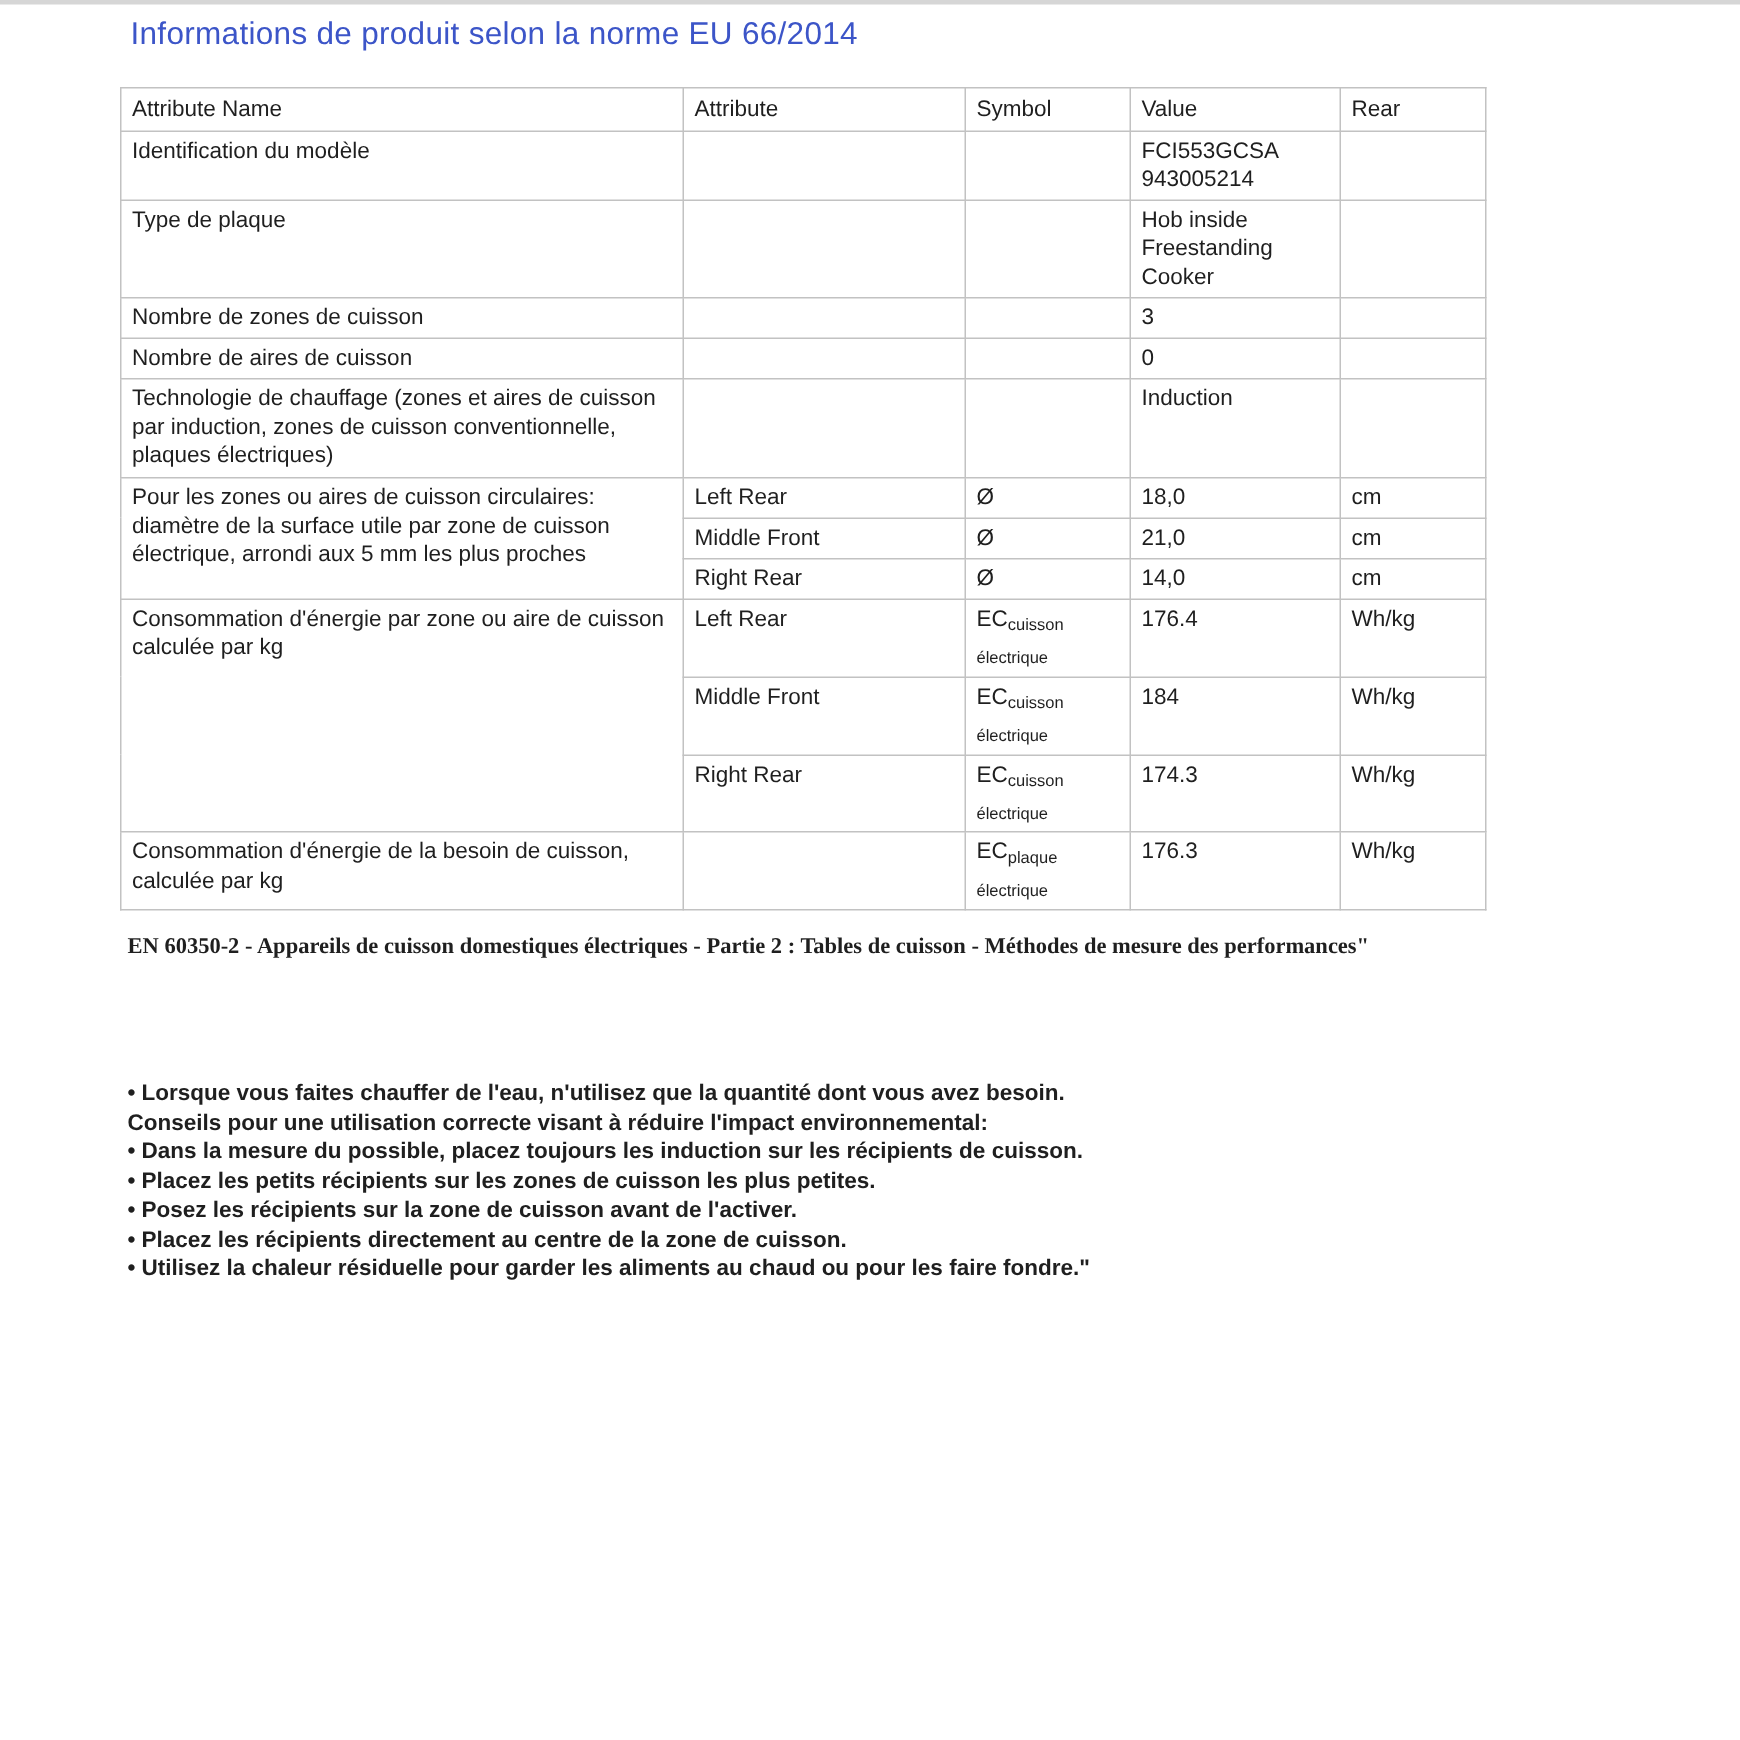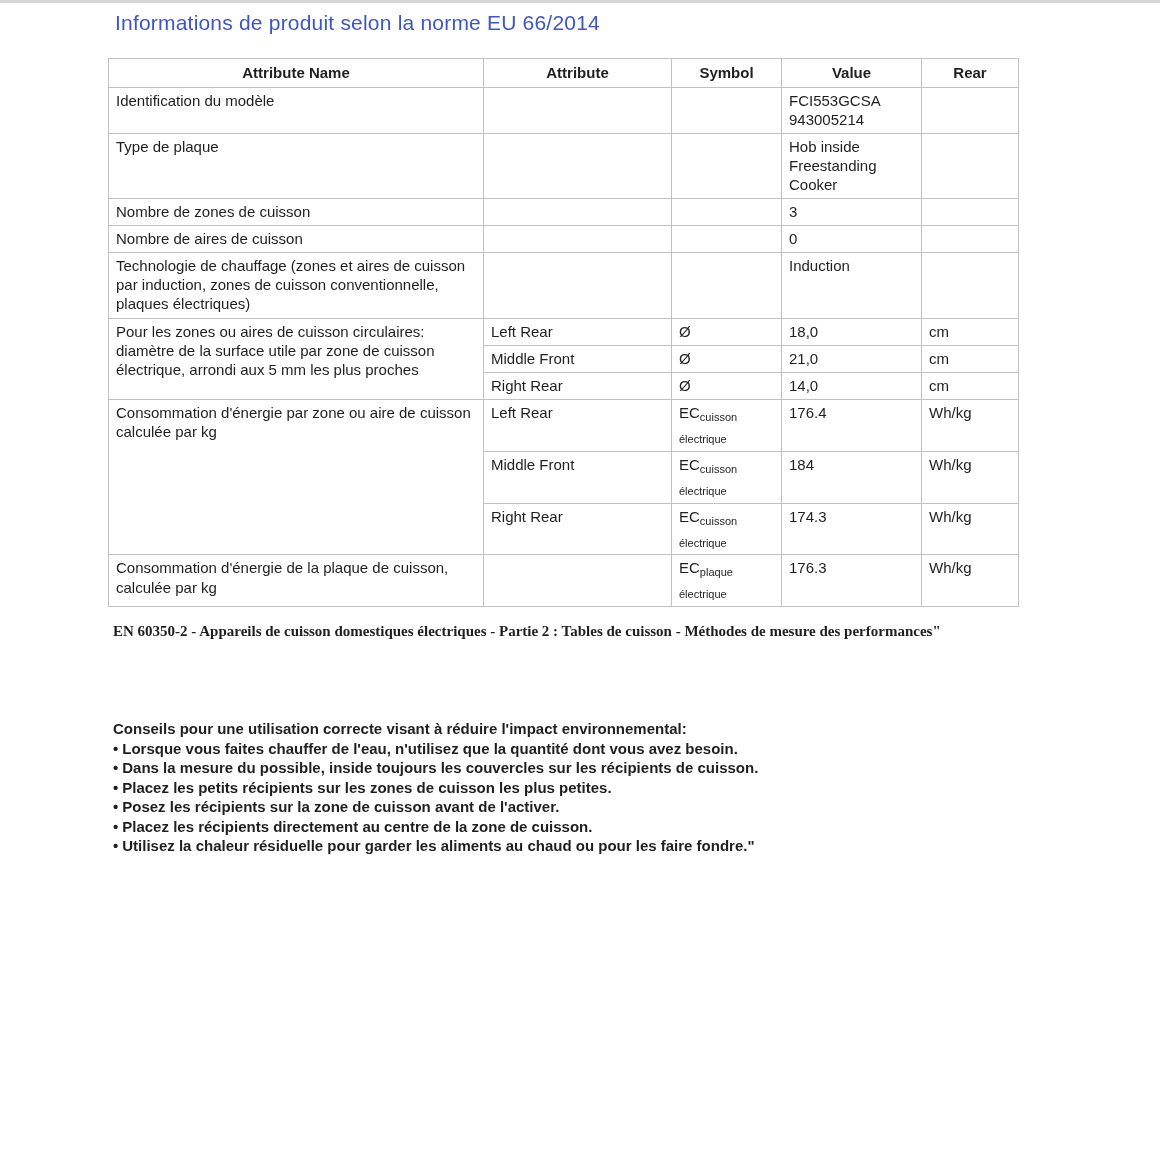--- a/index.html
+++ b/index.html
@@ -15,7 +15,7 @@
     background: #d6d6d6;
   }
   .content {
-    padding-left: 108px;
+    padding-left: 80px;
     padding-right: 40px;
   }
   .page-title {

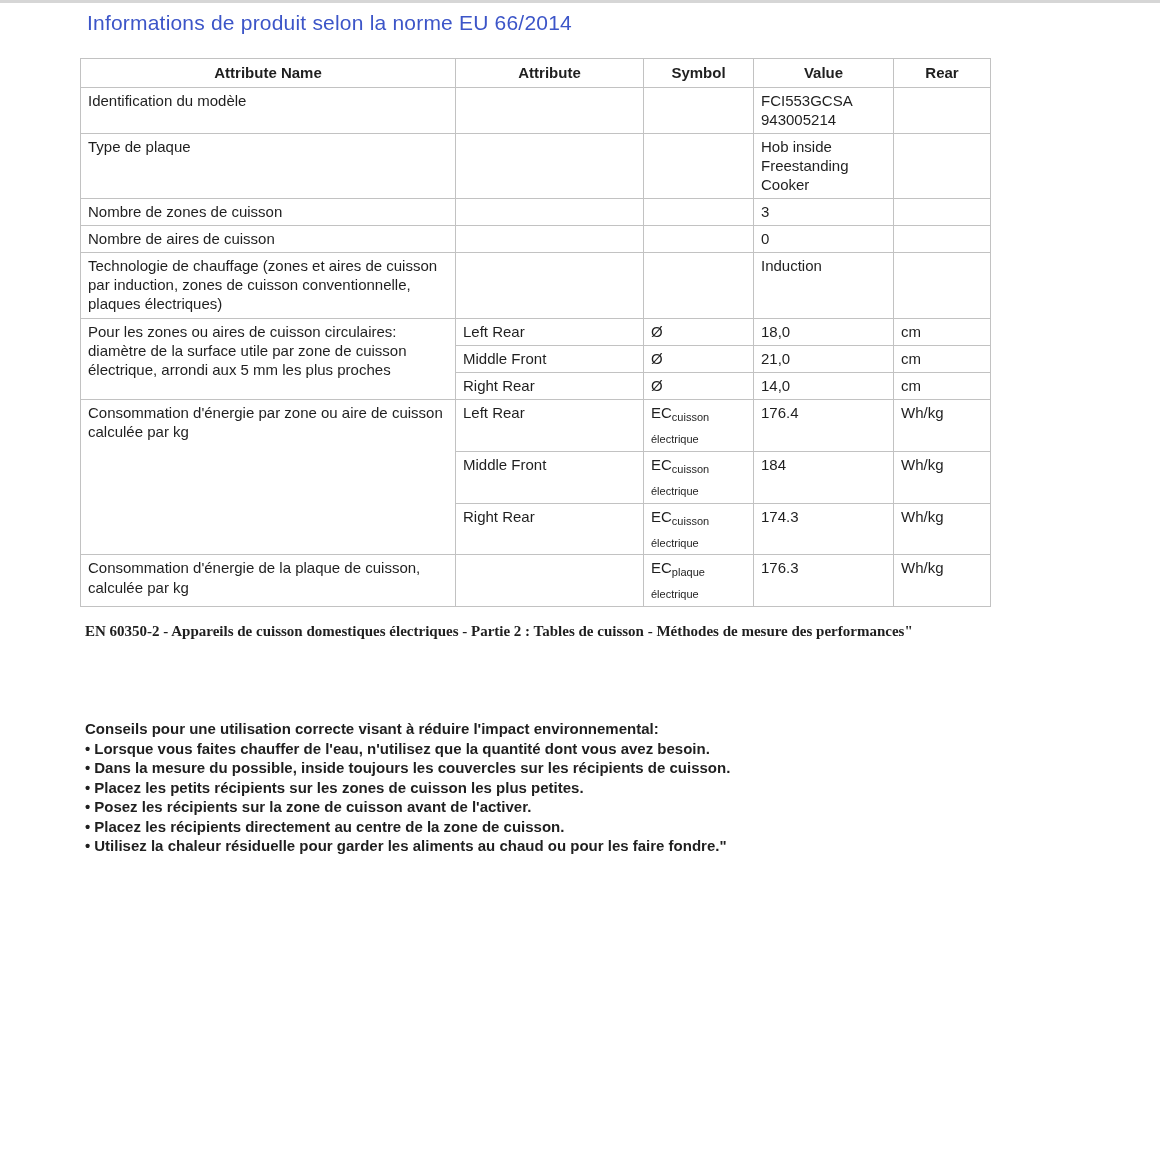--- a/index.html
+++ b/index.html
@@ -46,10 +46,9 @@
     overflow: hidden;
   }
   .product-table th {
-    font-weight: bold;
+    font-weight: normal;
     padding-top: 4px;
     padding-bottom: 5px;
-    text-align: center;
   }
   .sym-sub {
     font-size: 11px;

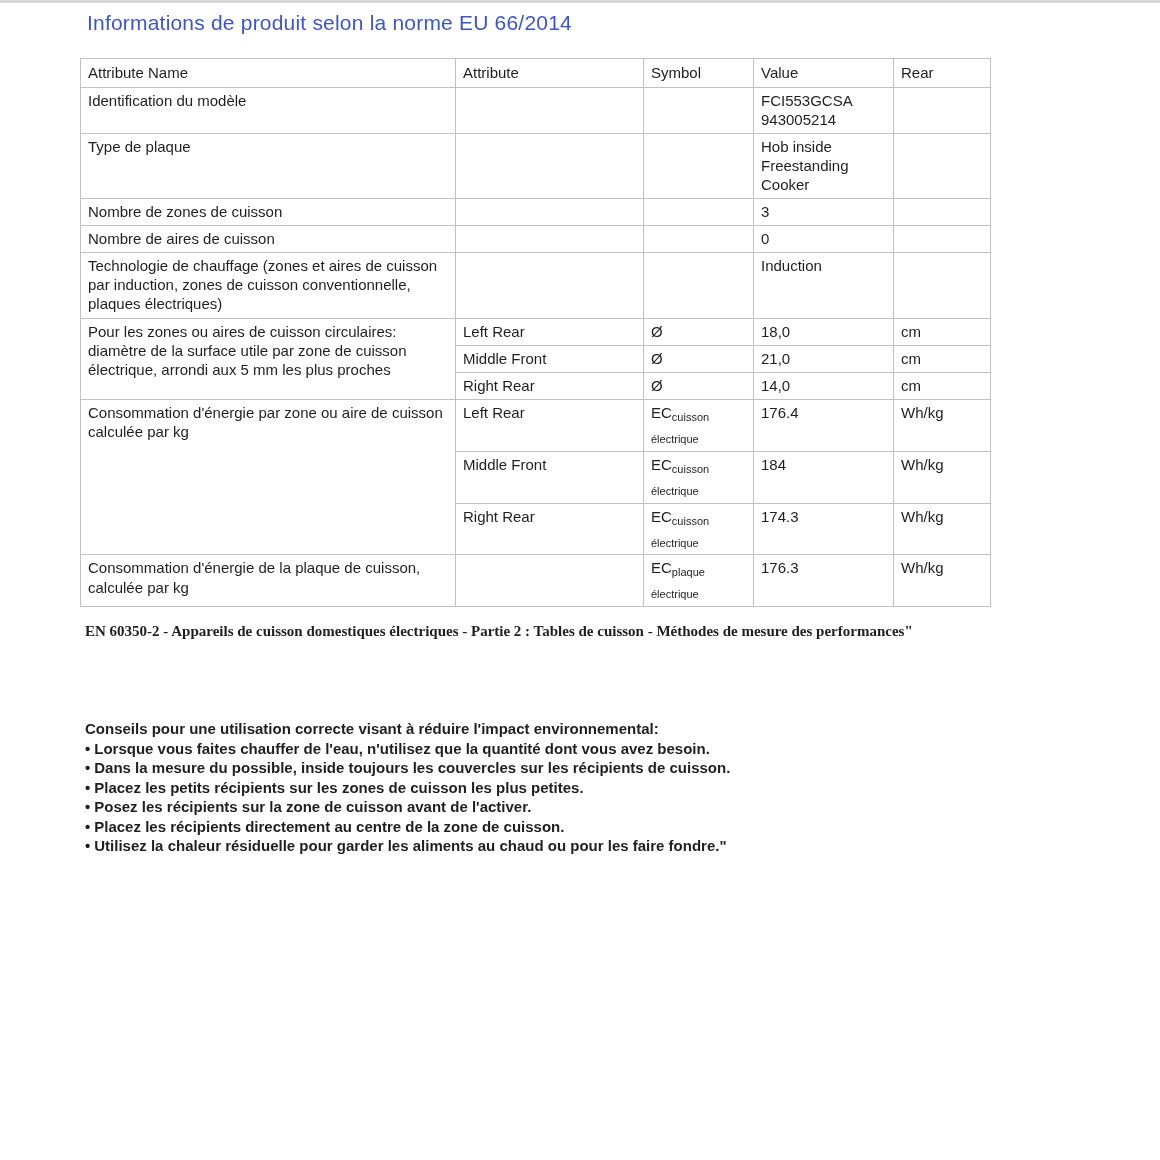--- a/index.html
+++ b/index.html
@@ -181,7 +181,7 @@
       </tr>
 
       <tr>
-        <td>Consommation d'énergie de la plaque de cuisson, calculée par kg</td>
+        <td>Consommation d'énergie de la besoin de cuisson, calculée par kg</td>
         <td></td>
         <td><span>EC</span><span class="sym-sub">plaque électrique</span></td>
         <td>176.3</td>

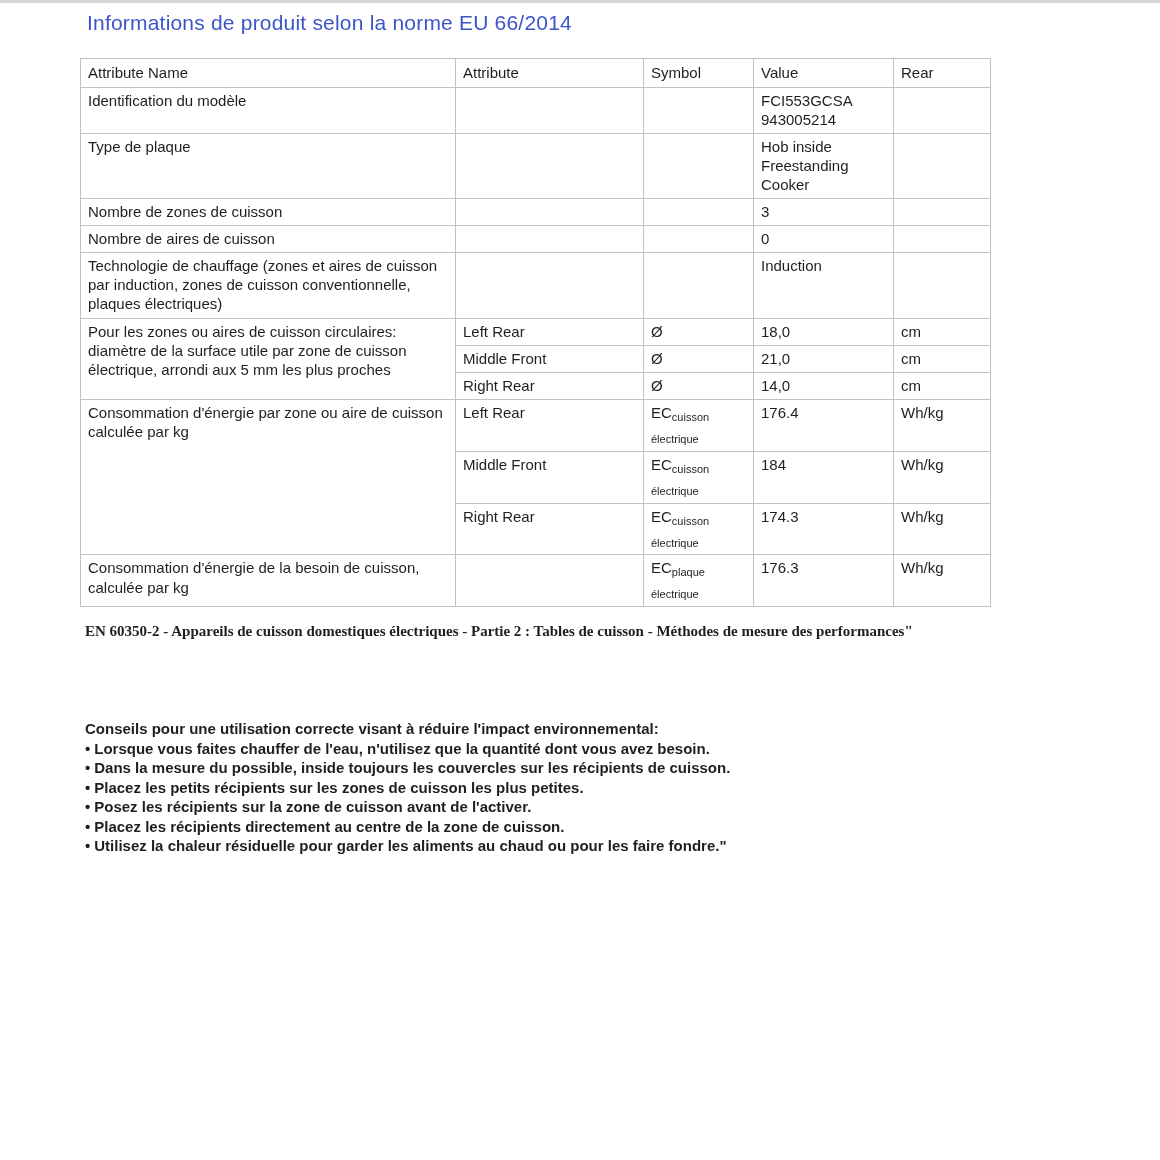--- a/index.html
+++ b/index.html
@@ -193,8 +193,8 @@
   <div class="footnote">EN 60350-2 - Appareils de cuisson domestiques électriques - Partie 2 : Tables de cuisson - Méthodes de mesure des performances"</div>
 
   <div class="advice">
+    <div class="advice-line"><span class="bullet-marker">•</span><span>Lorsque vous faites chauffer de l'eau, n'utilisez que la quantité dont vous avez besoin.</span></div>
     <div class="advice-line">Conseils pour une utilisation correcte visant à réduire l'impact environnemental:</div>
-    <div class="advice-line"><span class="bullet-marker">•</span><span>Lorsque vous faites chauffer de l'eau, n'utilisez que la quantité dont vous avez besoin.</span></div>
     <div class="advice-line"><span class="bullet-marker">•</span><span>Dans la mesure du possible, inside toujours les couvercles sur les récipients de cuisson.</span></div>
     <div class="advice-line"><span class="bullet-marker">•</span><span>Placez les petits récipients sur les zones de cuisson les plus petites.</span></div>
     <div class="advice-line"><span class="bullet-marker">•</span><span>Posez les récipients sur la zone de cuisson avant de l'activer.</span></div>

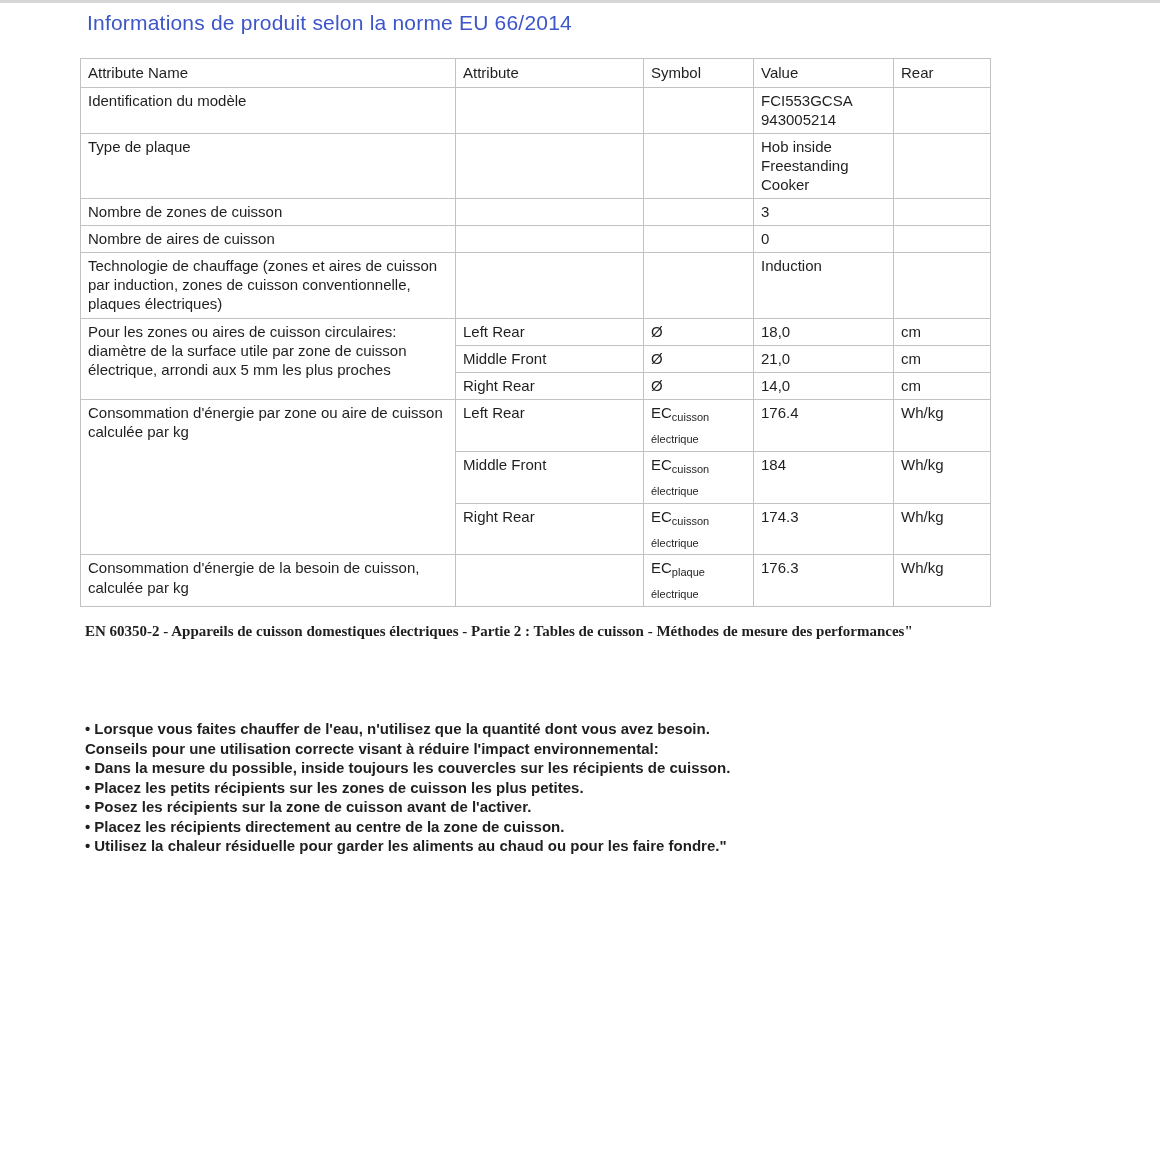--- a/index.html
+++ b/index.html
@@ -195,7 +195,7 @@
   <div class="advice">
     <div class="advice-line"><span class="bullet-marker">•</span><span>Lorsque vous faites chauffer de l'eau, n'utilisez que la quantité dont vous avez besoin.</span></div>
     <div class="advice-line">Conseils pour une utilisation correcte visant à réduire l'impact environnemental:</div>
-    <div class="advice-line"><span class="bullet-marker">•</span><span>Dans la mesure du possible, inside toujours les couvercles sur les récipients de cuisson.</span></div>
+    <div class="advice-line"><span class="bullet-marker">•</span><span>Dans la mesure du possible, placez toujours les induction sur les récipients de cuisson.</span></div>
     <div class="advice-line"><span class="bullet-marker">•</span><span>Placez les petits récipients sur les zones de cuisson les plus petites.</span></div>
     <div class="advice-line"><span class="bullet-marker">•</span><span>Posez les récipients sur la zone de cuisson avant de l'activer.</span></div>
     <div class="advice-line"><span class="bullet-marker">•</span><span>Placez les récipients directement au centre de la zone de cuisson.</span></div>

